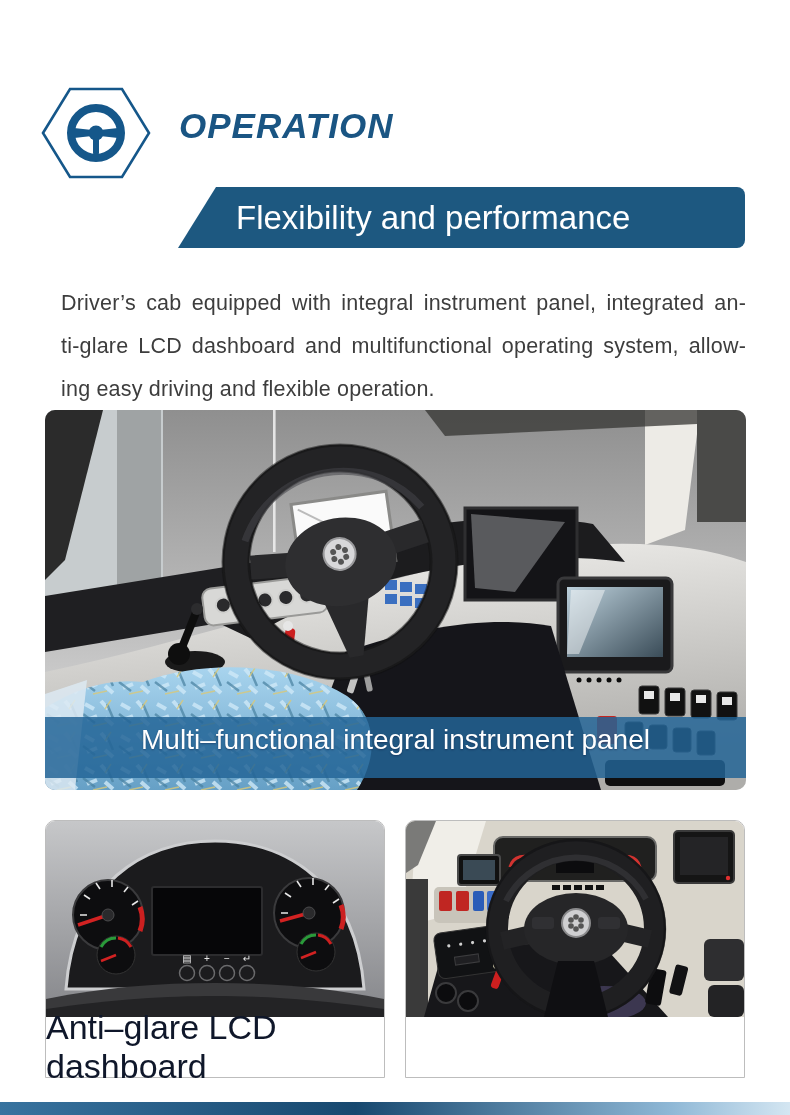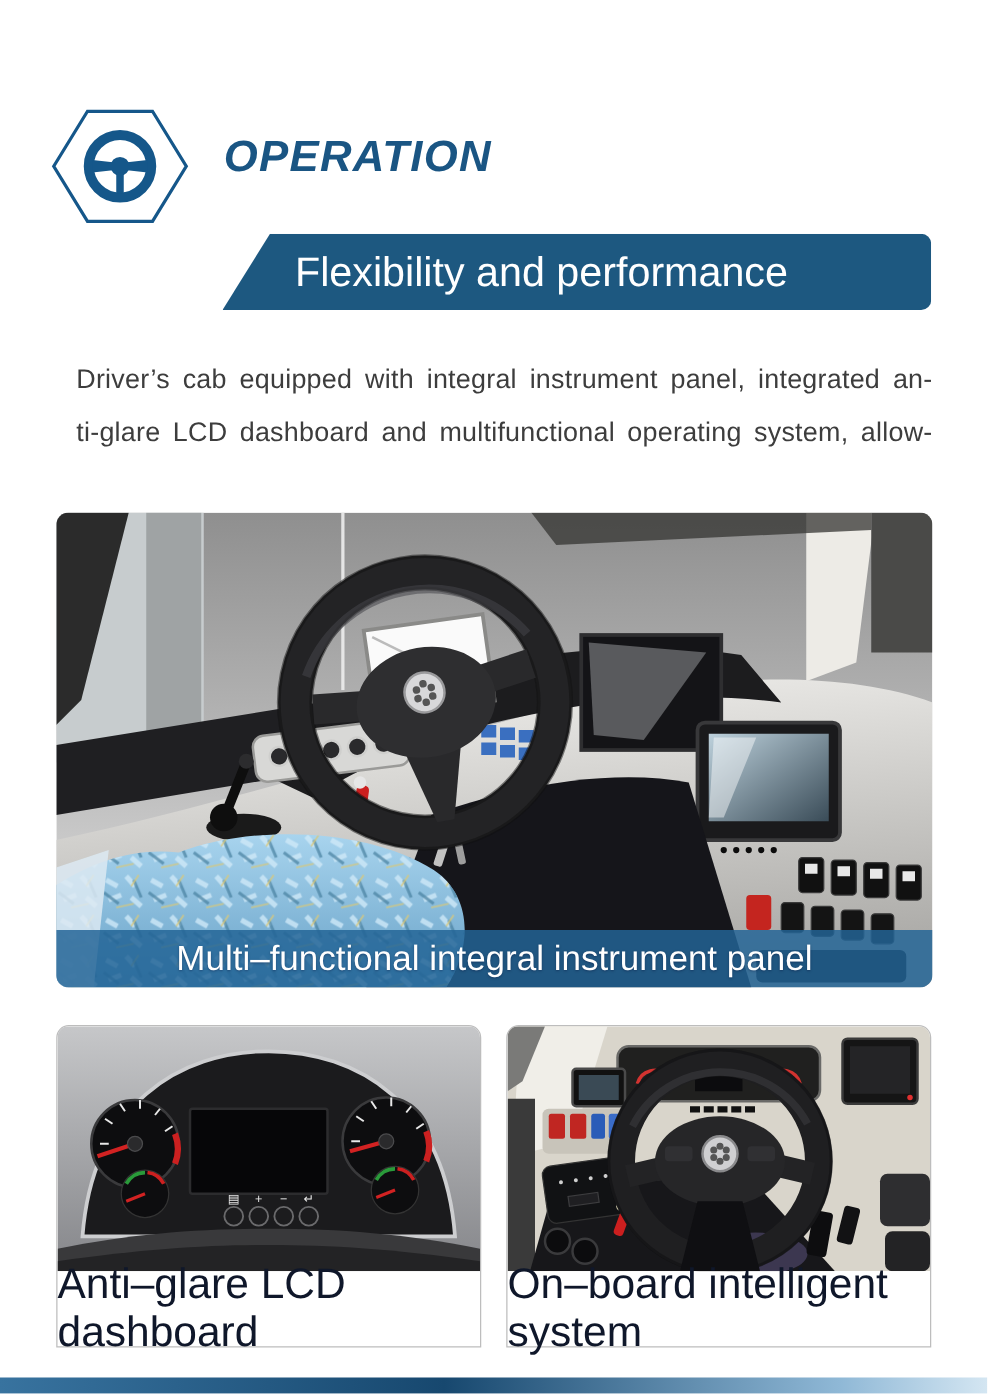--- a/index.html
+++ b/index.html
@@ -61,6 +61,7 @@
   <div class="intro">
     <div class="l fill">Driver’s cab equipped with integral instrument panel, integrated an-</div>
     <div class="l fill">ti-glare LCD dashboard and multifunctional operating system, allow-</div>
+    <div class="l">ing easy driving and flexible operation.</div>
   </div>
 
   <div class="main-photo">

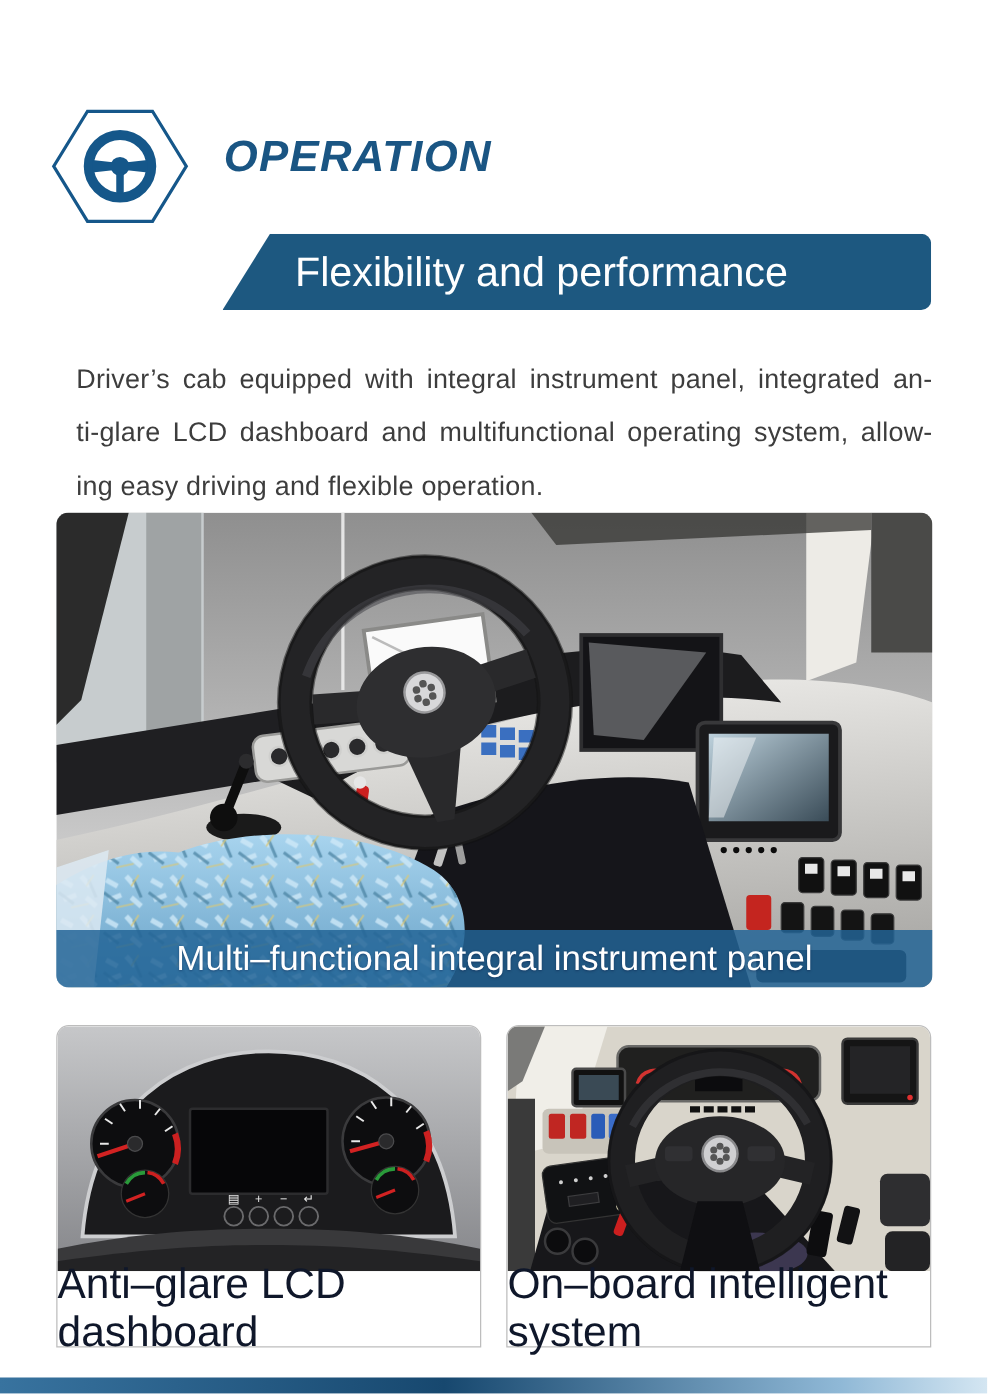--- a/index.html
+++ b/index.html
@@ -22,7 +22,7 @@
   .main-photo{position:absolute;left:45px;top:410px;width:701px;height:380px;border-radius:10px;
               overflow:hidden;}
   .main-photo svg{display:block;}
-  .photo-overlay{position:absolute;left:0;bottom:0;width:100%;height:46px;
+  .photo-overlay{position:absolute;left:0;bottom:12px;width:100%;height:61px;
                  background:rgba(35,100,150,0.84);color:#ffffff;text-align:center;
                  line-height:46px;font-size:28px;text-shadow:0 1px 2px rgba(0,0,40,.35);}
   

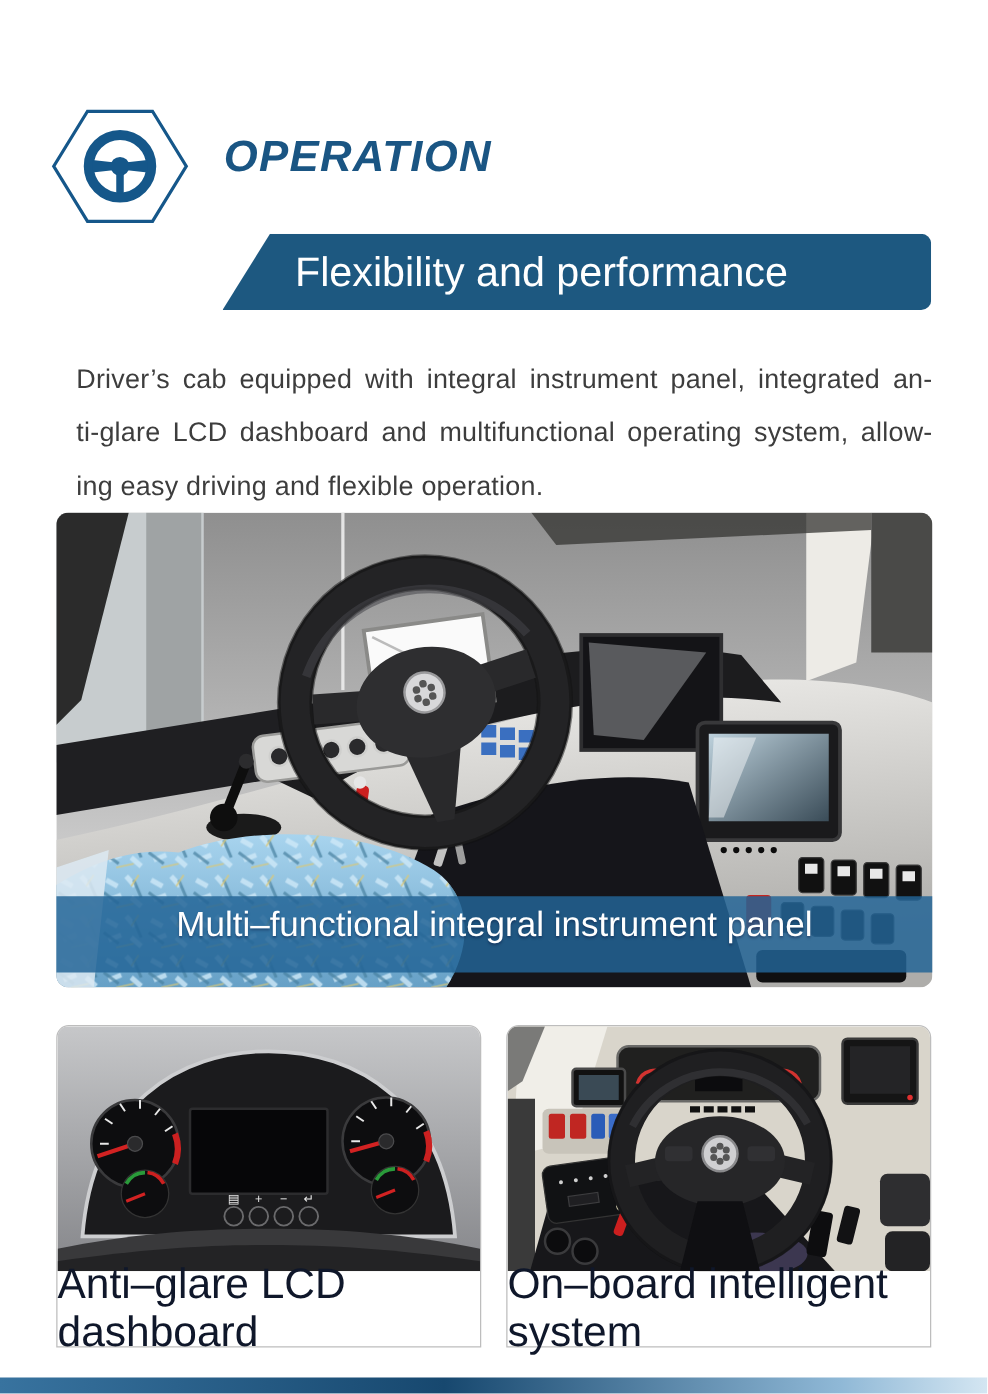--- a/index.html
+++ b/index.html
@@ -374,7 +374,6 @@
         <polygon points="152,140 188,140 202,196 138,196" fill="#0f0f12"></polygon>
       </svg>
     </div>
-    <div class="card-caption">On–board intelligent system</div>
   </div>
 
   <div class="bottom-bar"></div>

